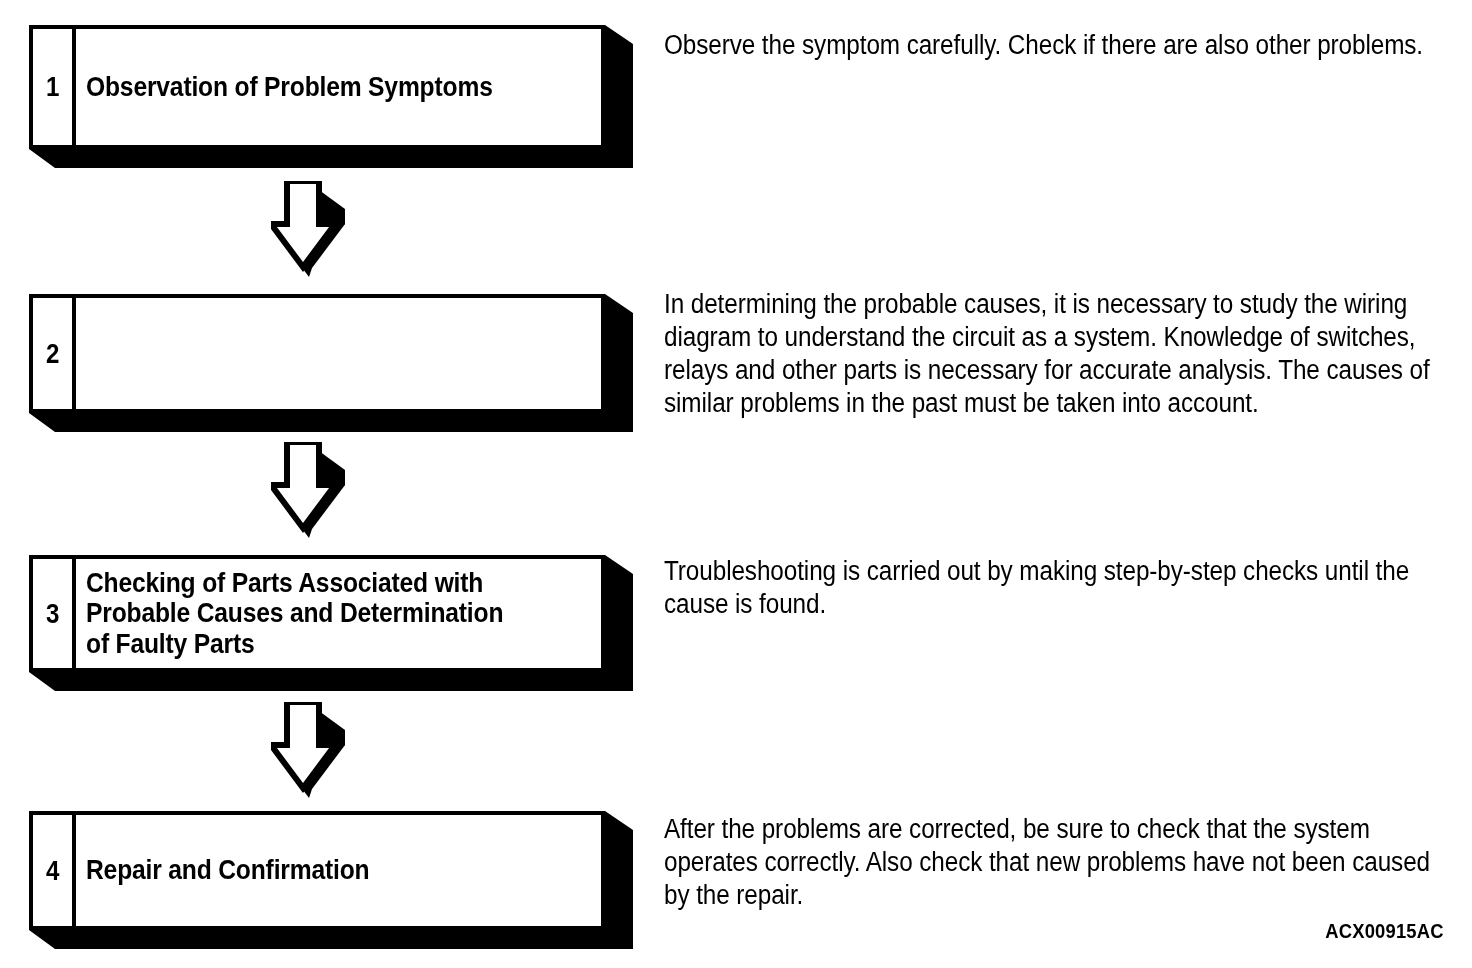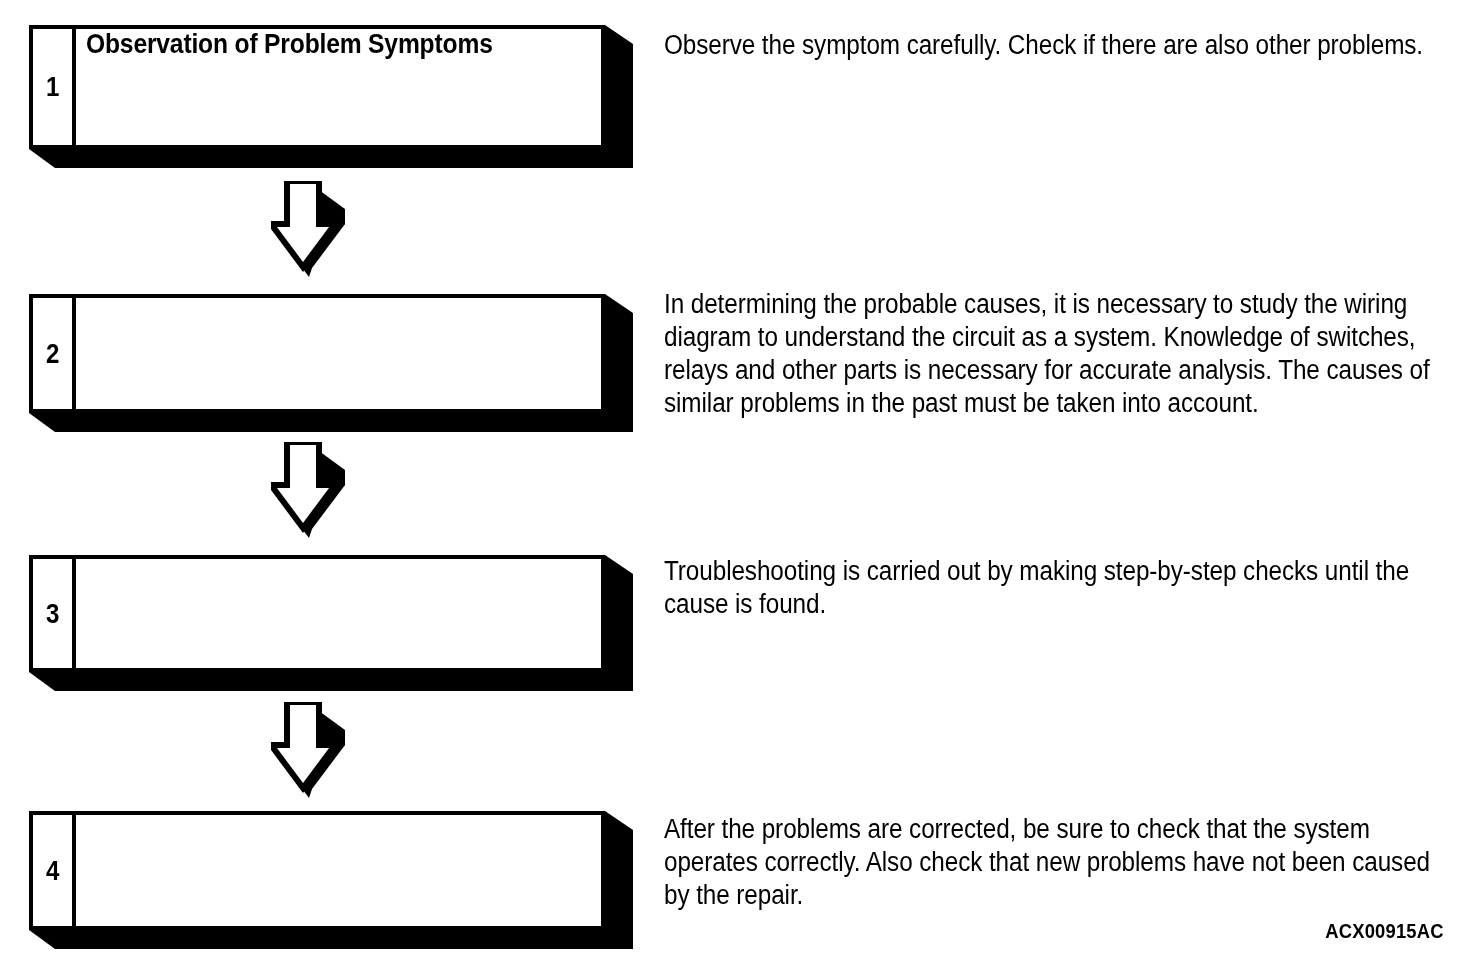--- a/index.html
+++ b/index.html
@@ -76,6 +76,7 @@
   .step-title-cell {
     flex: 1 1 auto;
     display: flex;
+    align-items: center;
     padding-left: 10px;
     padding-right: 16px;
     box-sizing: border-box;

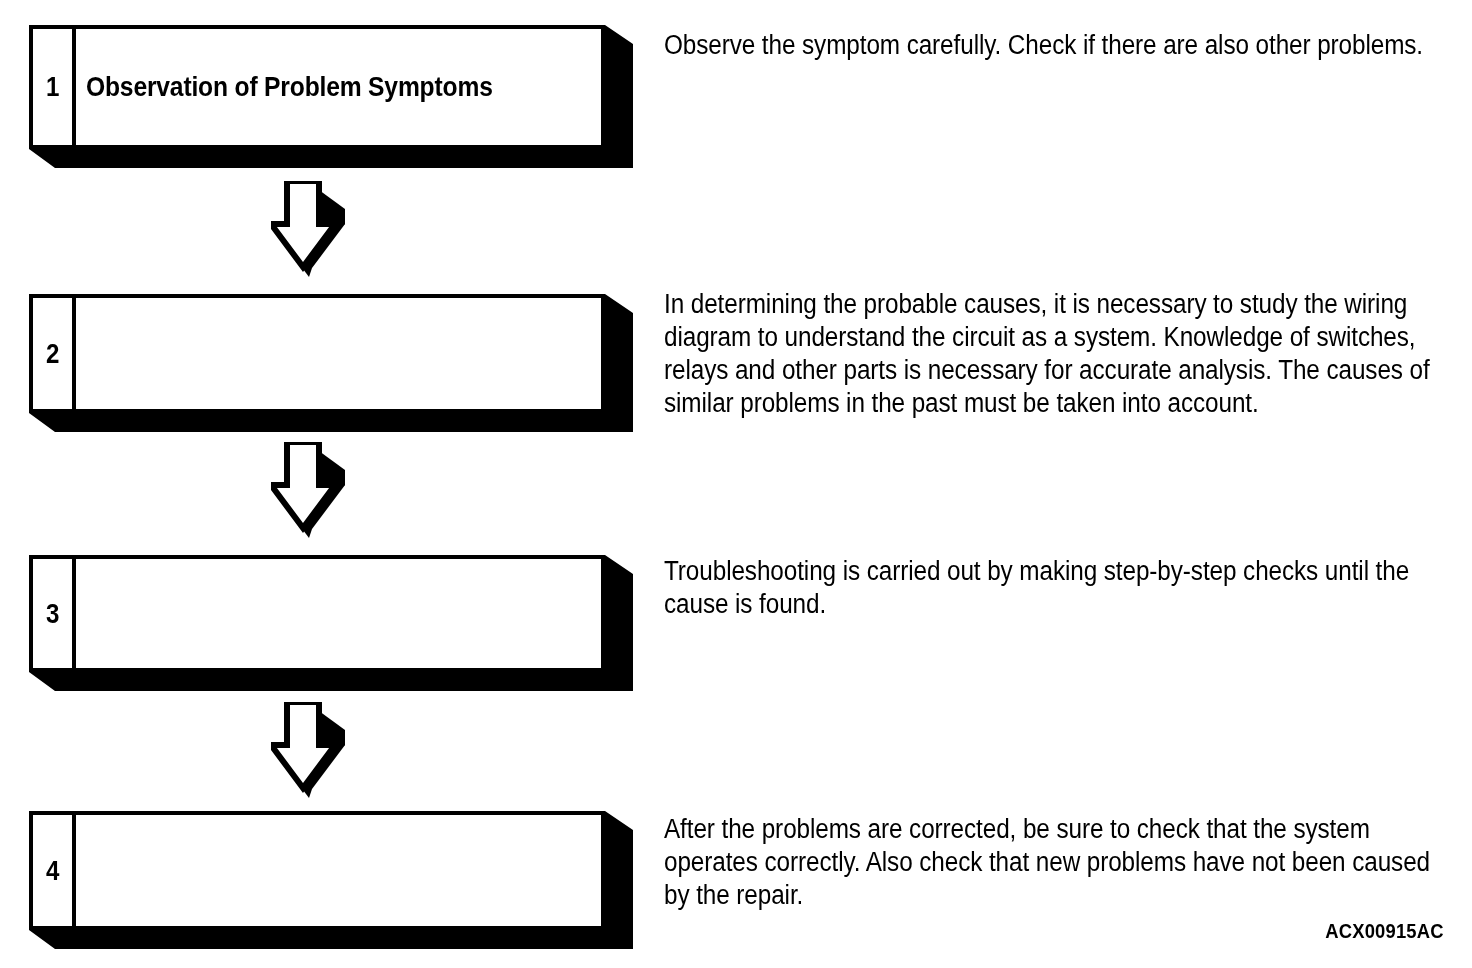--- a/index.html
+++ b/index.html
@@ -190,6 +190,11 @@
         <div class="step-num-cell">
           <span class="step-num">3</span>
         </div>
+        <div class="step-title-cell">
+          <span class="step-title">Checking of Parts Associated with
+Probable Causes and Determination
+of Faulty Parts</span>
+        </div>
       </div>
     </div>
     <div class="desc" style="top:0px;">Troubleshooting is carried out by making step-by-step checks until the cause is found.</div>

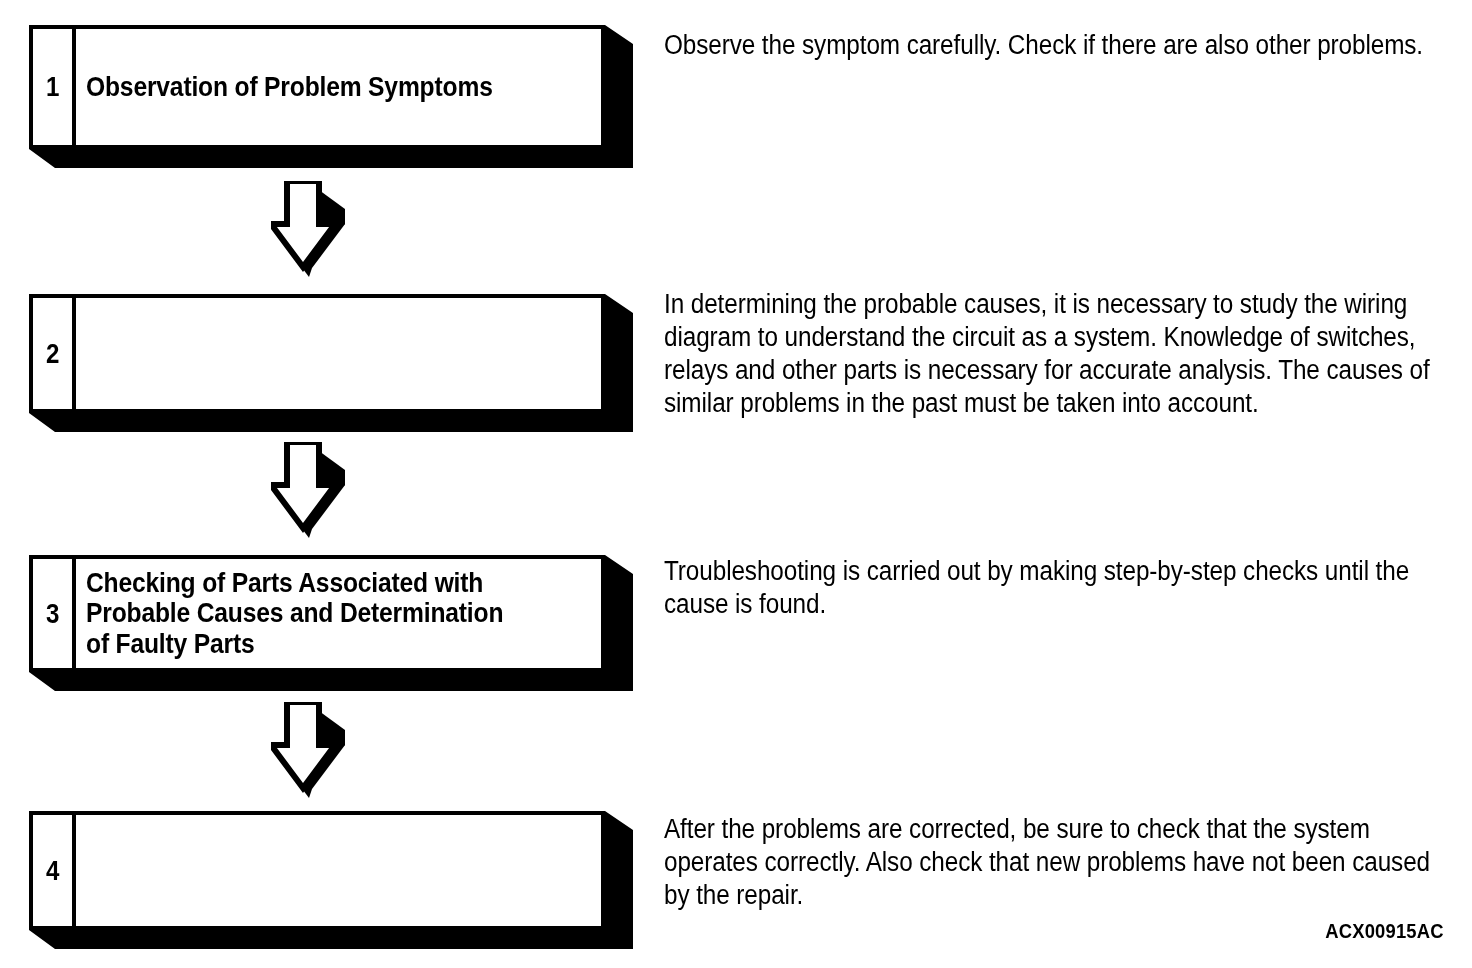--- a/index.html
+++ b/index.html
@@ -217,6 +217,9 @@
         <div class="step-num-cell">
           <span class="step-num">4</span>
         </div>
+        <div class="step-title-cell">
+          <span class="step-title">Repair and Confirmation</span>
+        </div>
       </div>
     </div>
     <div class="desc" style="top:2px;">After the problems are corrected, be sure to check that the system operates correctly. Also check that new problems have not been caused by the repair.</div>

